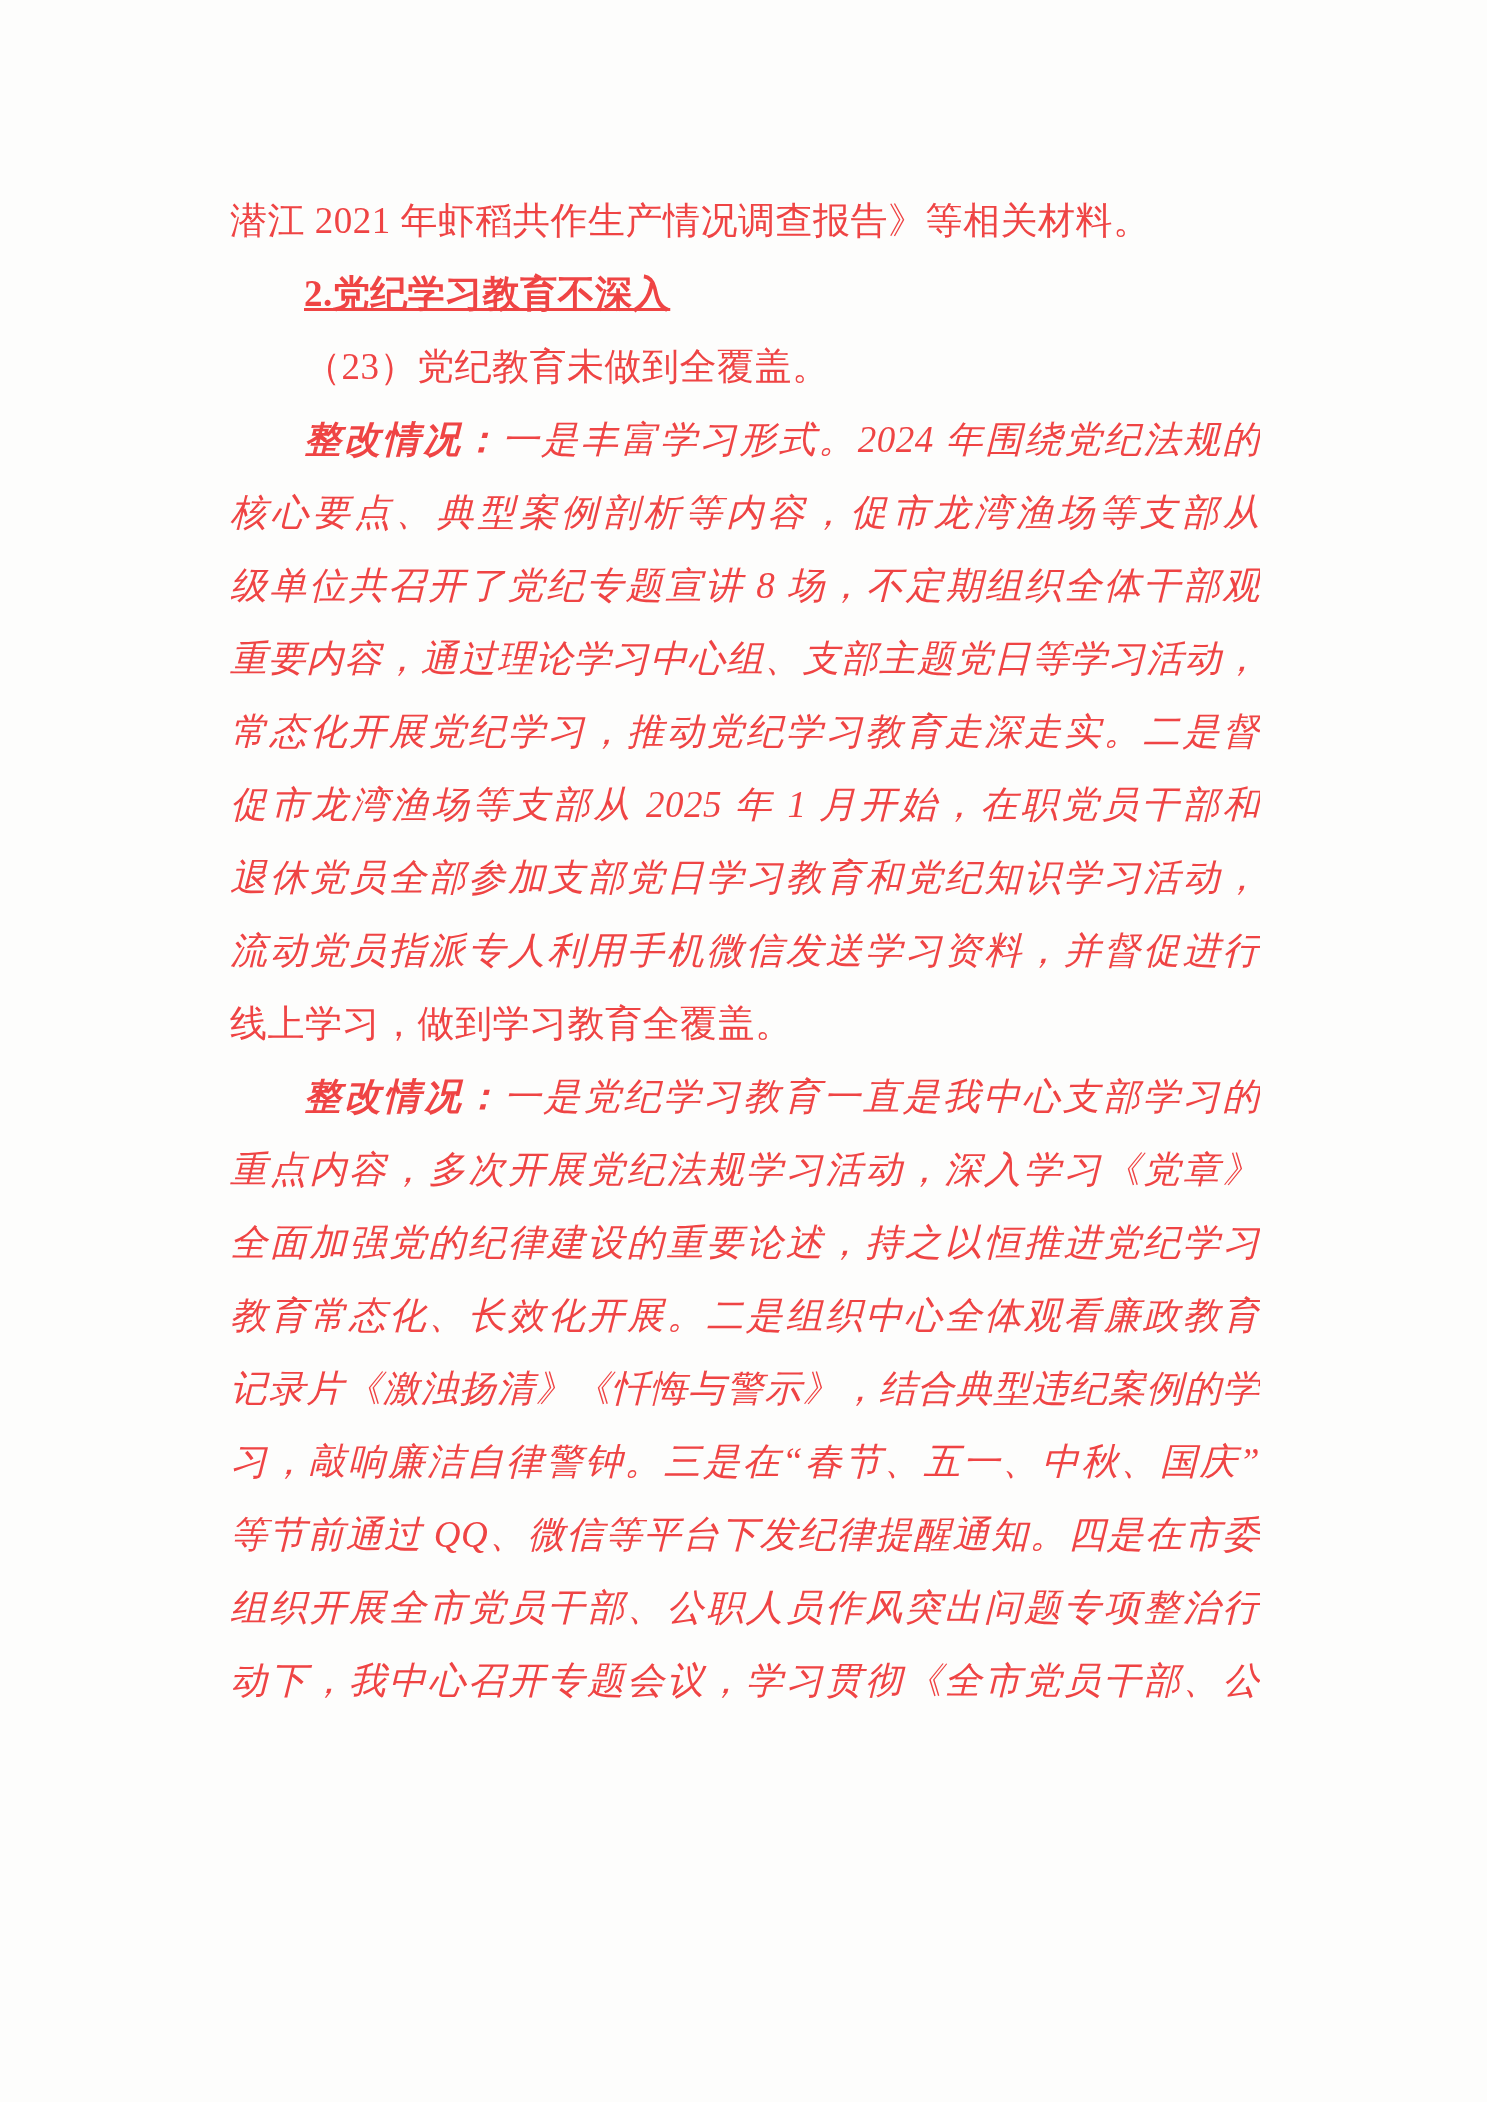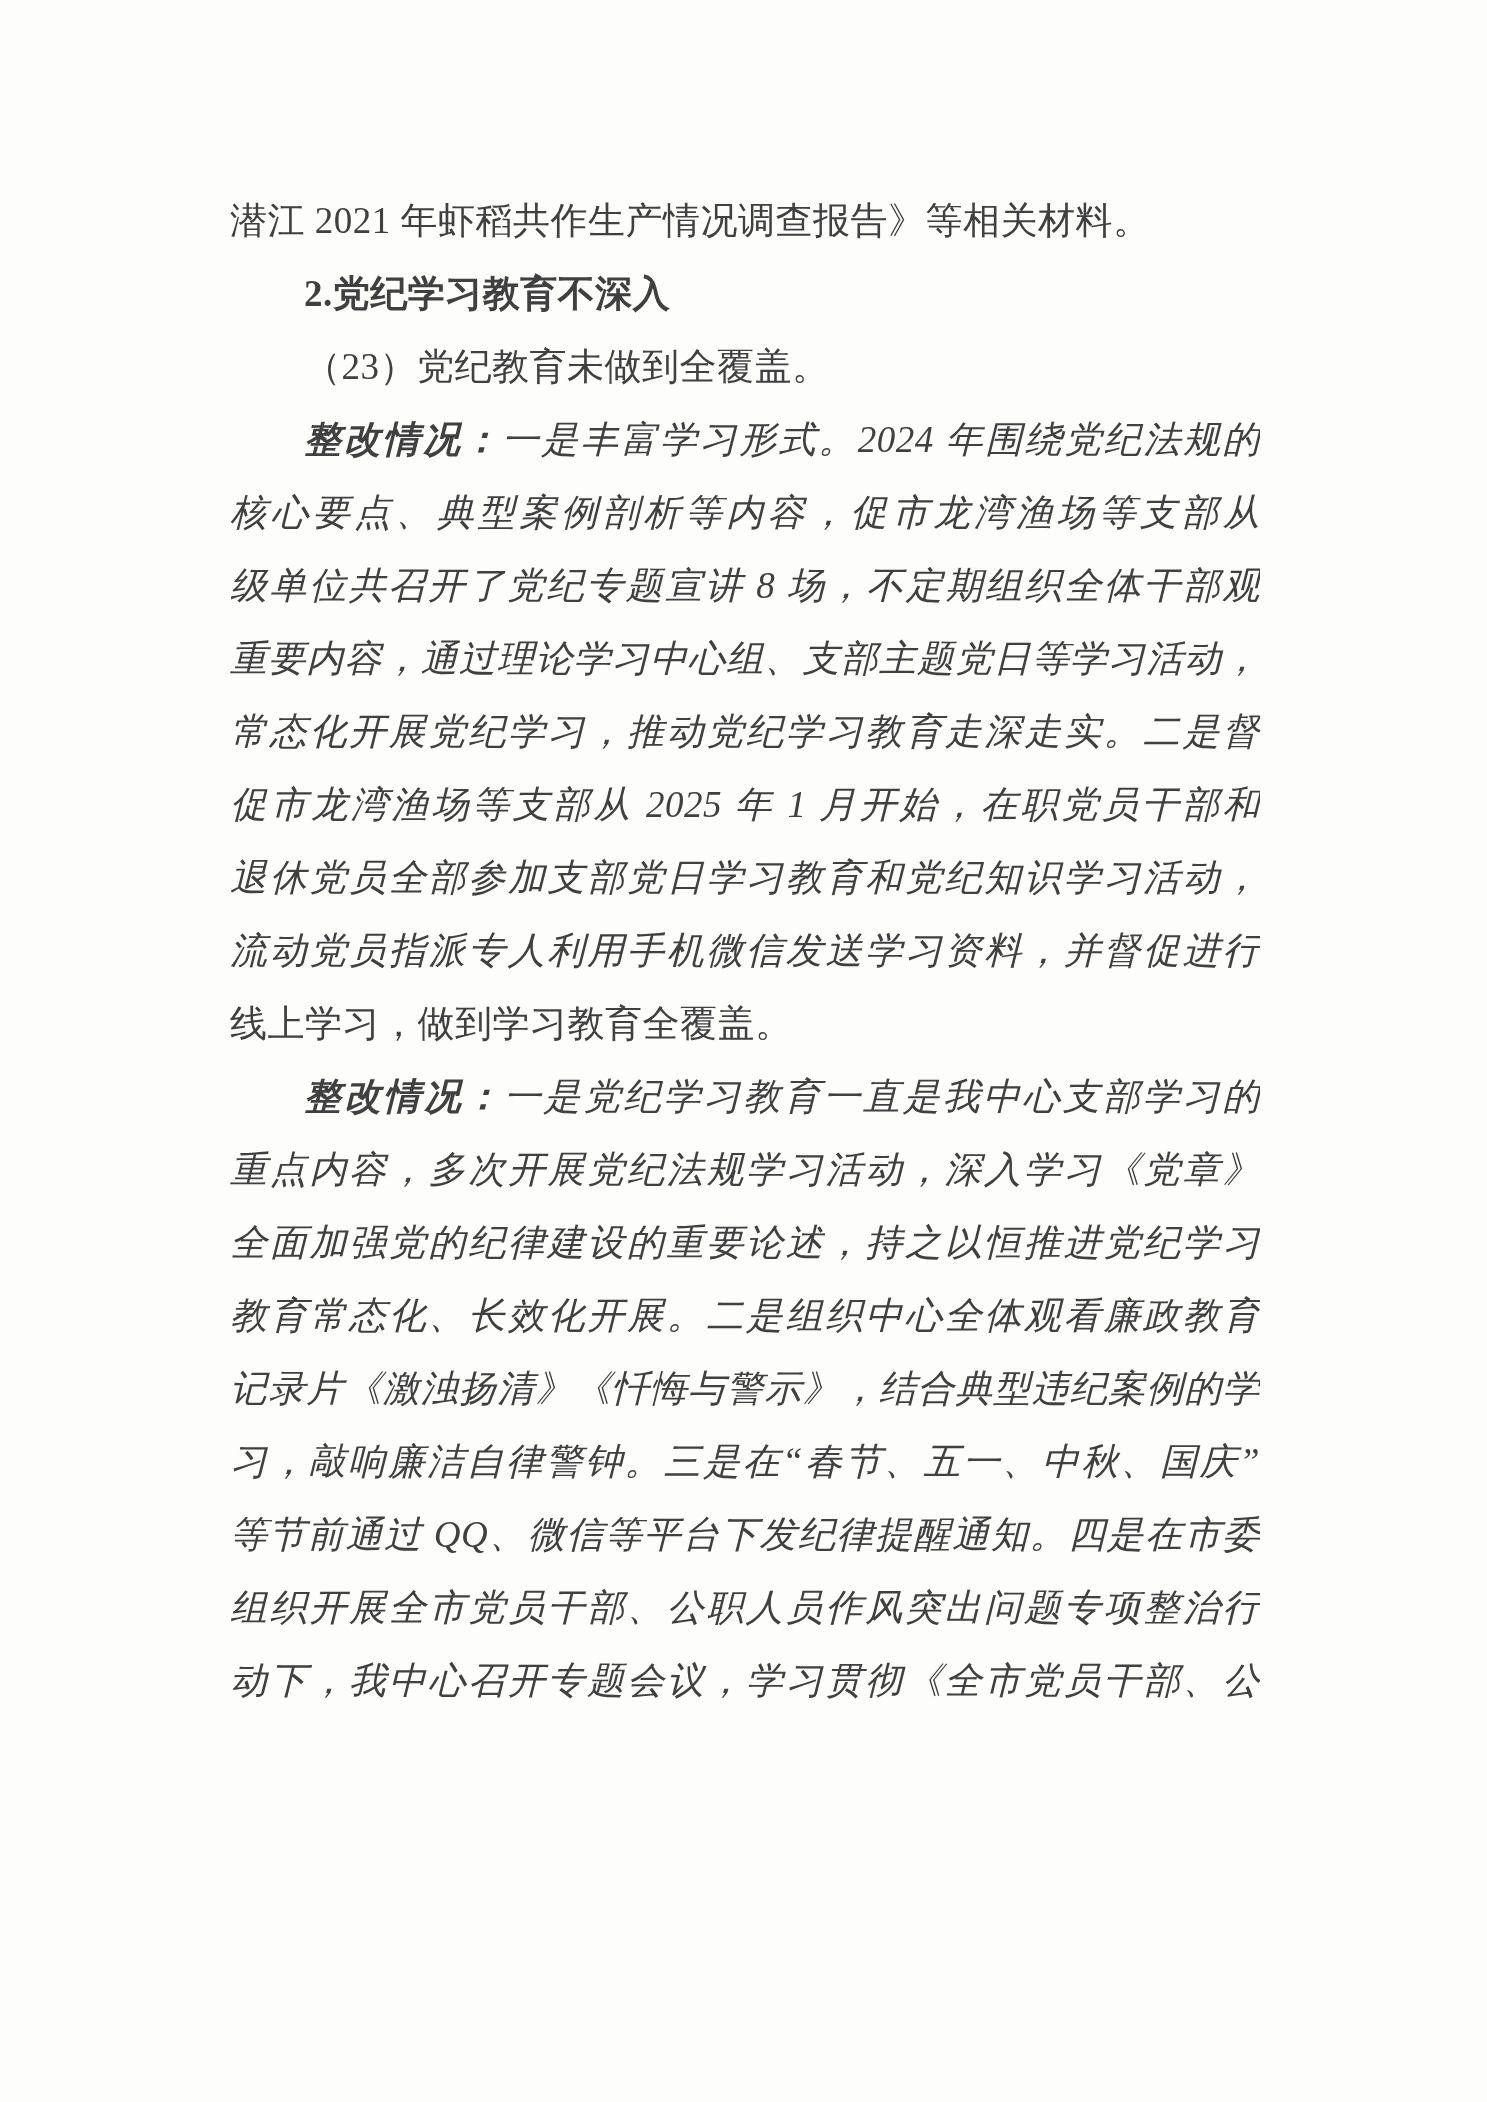--- a/index.html
+++ b/index.html
@@ -18,7 +18,7 @@
     font-family: "Liberation Serif", "DejaVu Serif", serif;
     font-size: 37px;
     line-height: 73px;
-    color: #404040;
+    color: #ef4444;
     letter-spacing: 0.5px;
   }
   .line { height: 73px; overflow: hidden; white-space: normal; }

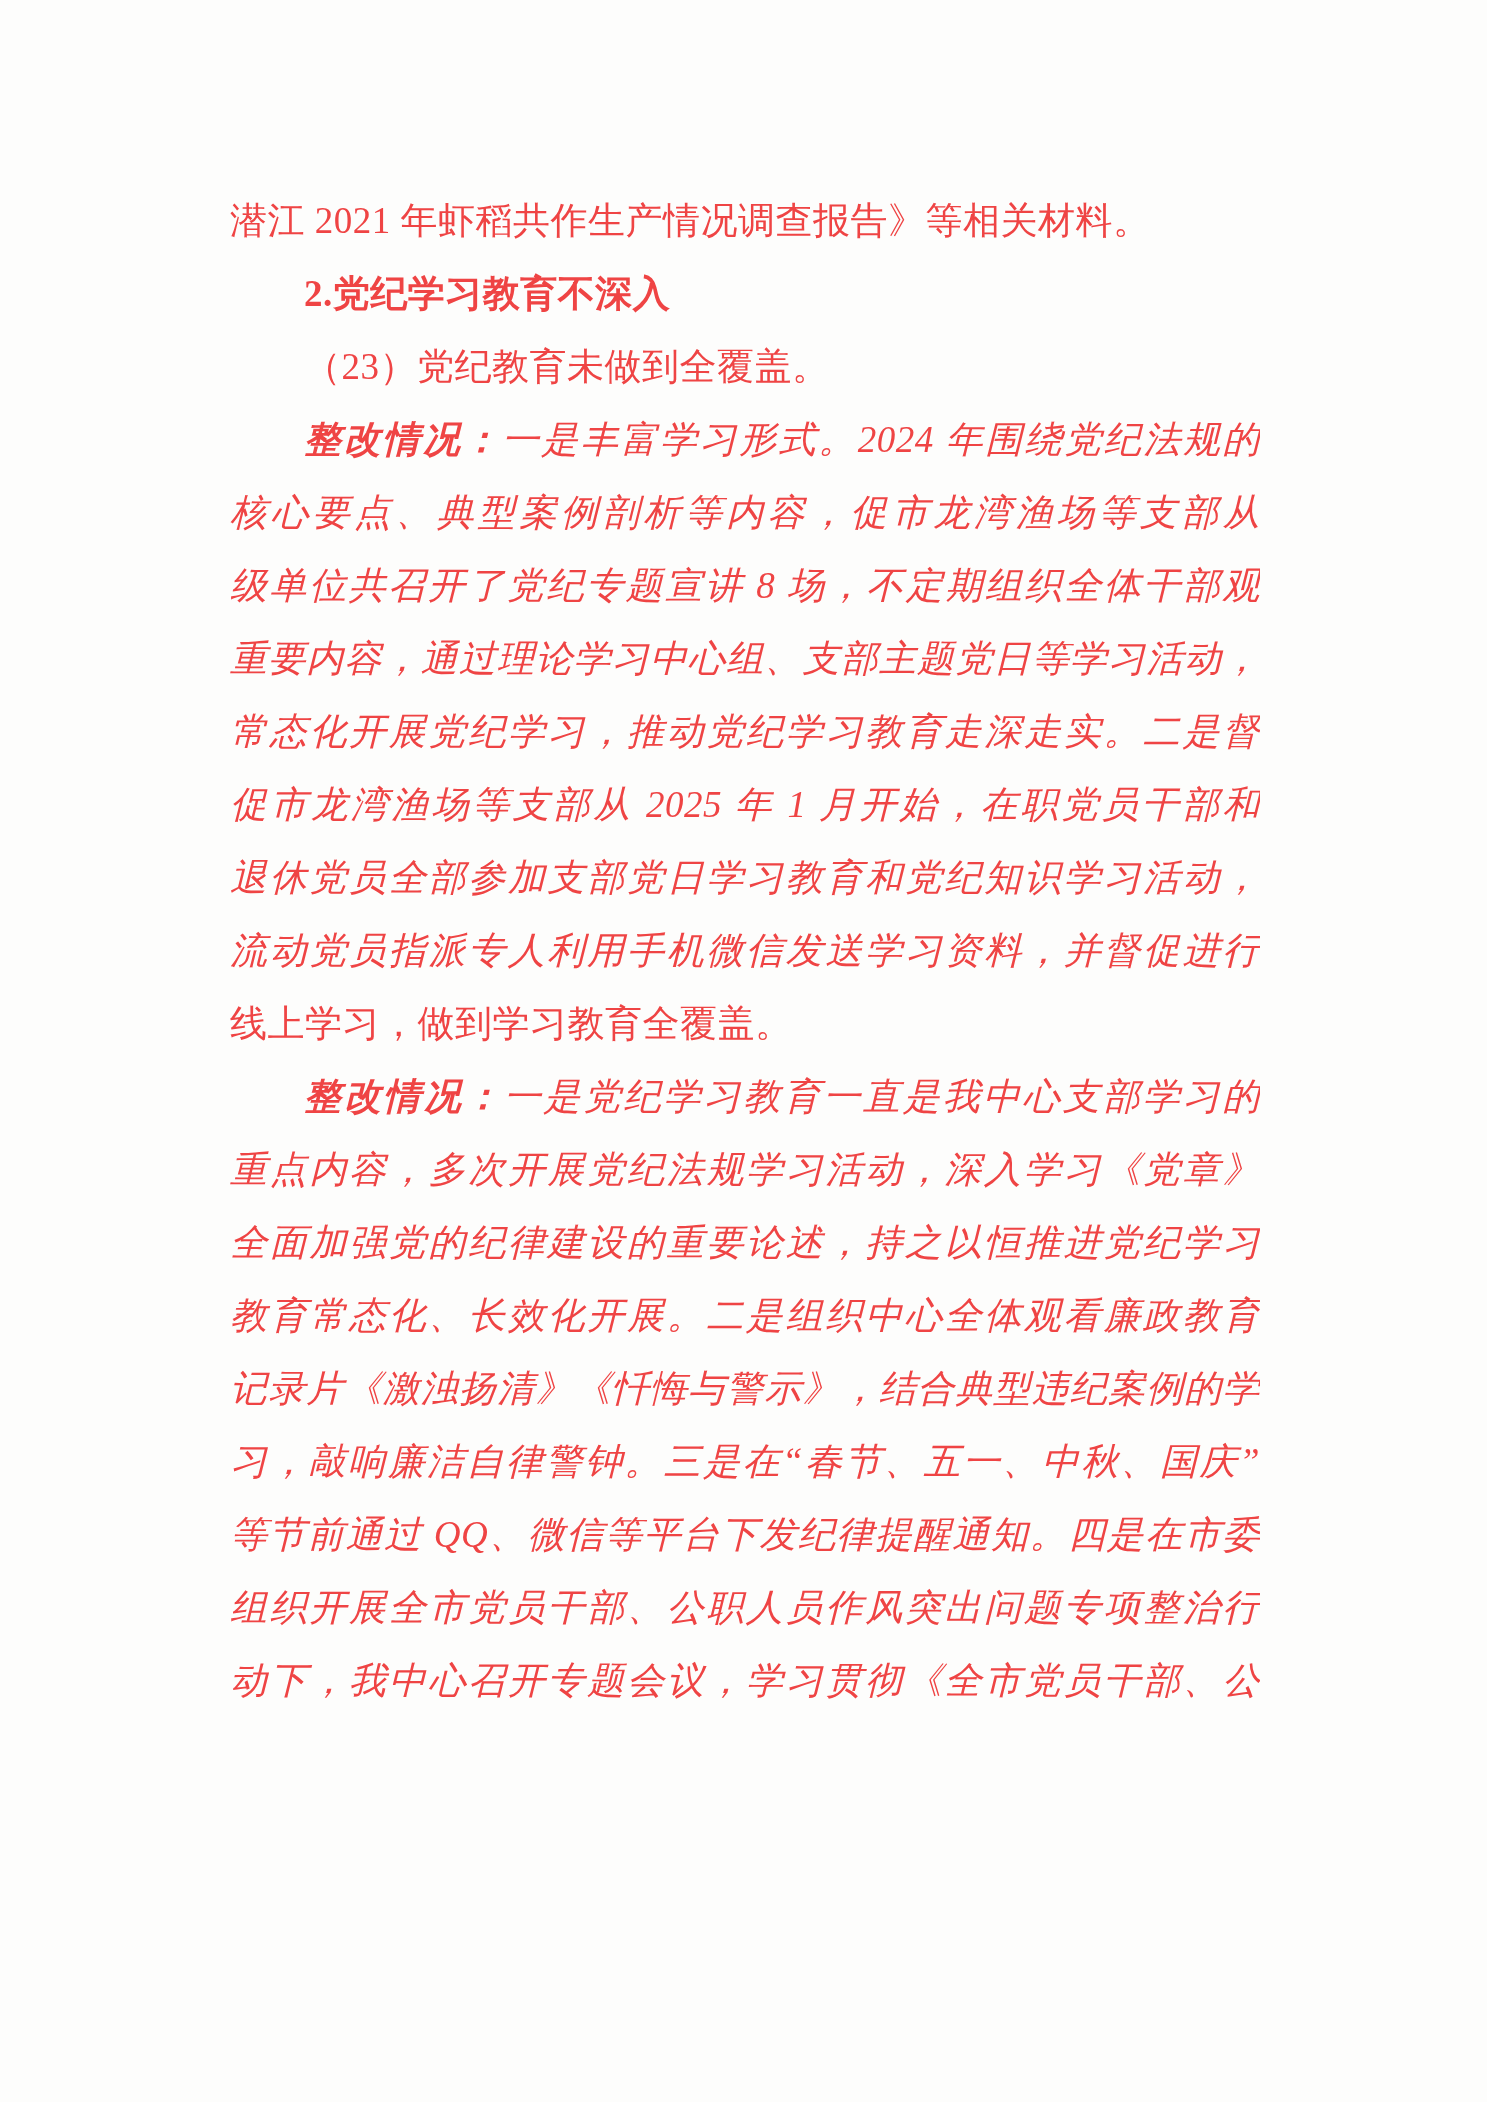--- a/index.html
+++ b/index.html
@@ -25,7 +25,7 @@
   .fill { text-align: justify; text-align-last: justify; font-style: italic; }
   .ind  { text-indent: 2em; }
   .lead { font-weight: 700; }
-  .heading .lead { font-weight: 800; }
+  .heading .lead { font-weight: 800; text-decoration: underline; }
 </style>
 </head>
 <body>

